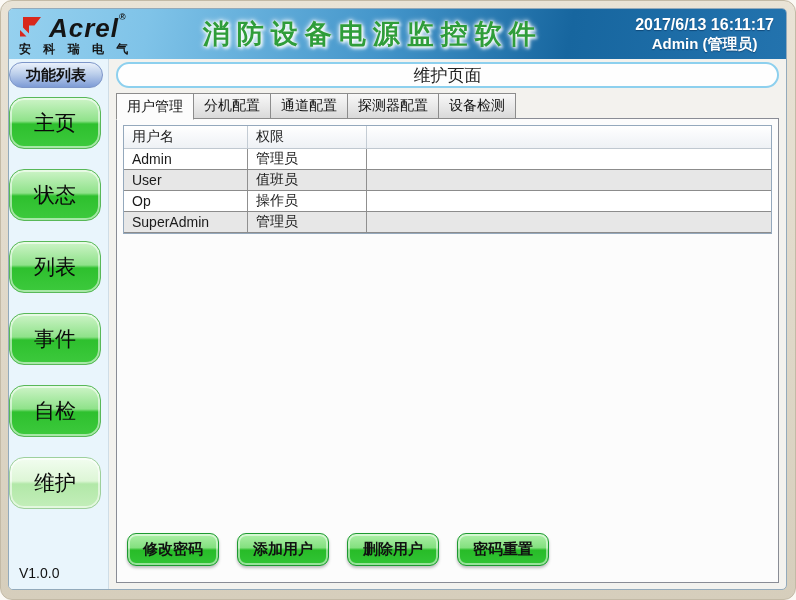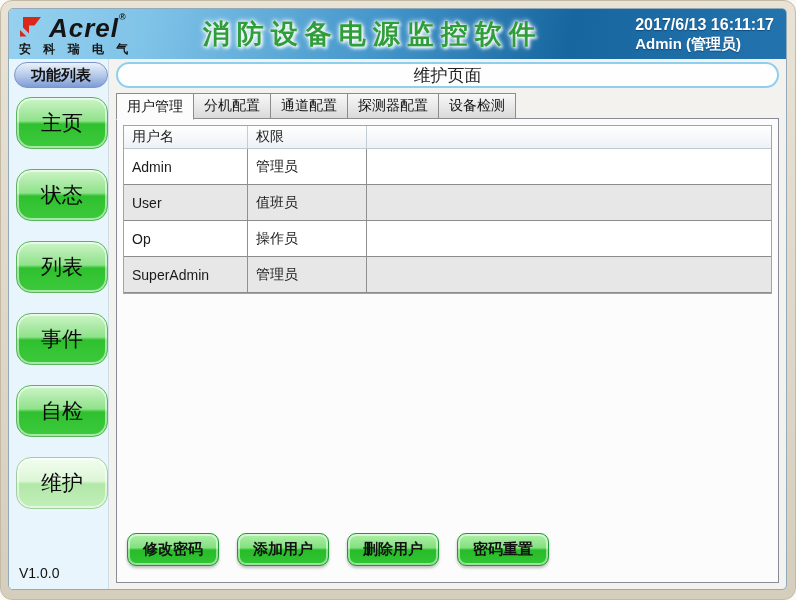--- a/index.html
+++ b/index.html
@@ -34,7 +34,7 @@
     text-shadow:0 0 2px #fff,0 0 4px #fff,0 0 6px #fff,2px 2px 3px rgba(220,240,250,.9);
     padding-left:36px;
   }
-  .header-right { margin-left:auto; margin-right:12px; text-align:left; color:#fff; font-weight:bold; line-height:1.25; text-shadow:0 1px 1px rgba(0,40,80,.5); }
+  .header-right { margin-left:auto; margin-right:12px; text-align:center; color:#fff; font-weight:bold; line-height:1.25; text-shadow:0 1px 1px rgba(0,40,80,.5); }
   .dt-line { font-size:16px; }
   .user-line { font-size:15px; }
 

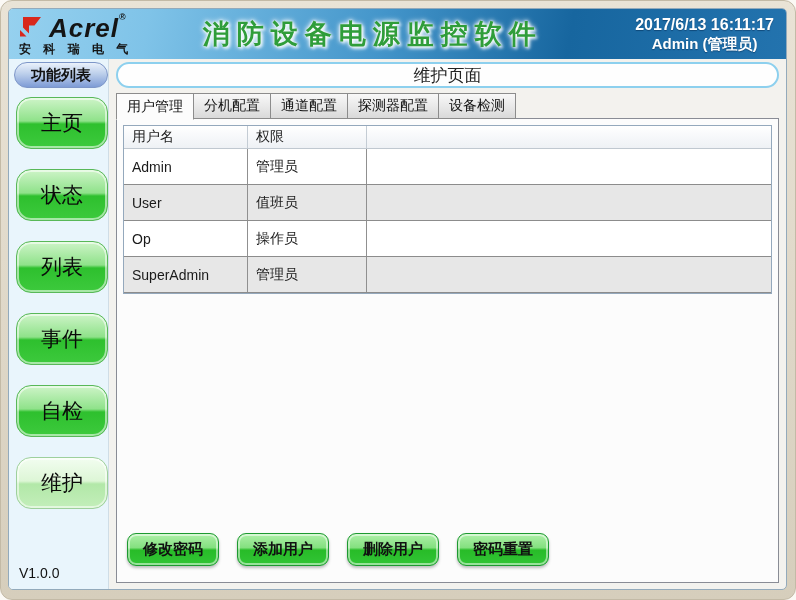--- a/index.html
+++ b/index.html
@@ -43,7 +43,7 @@
 
   .sidebar {
     width:100px; flex:none; background:#e9f5fc; position:relative;
-    display:flex; flex-direction:column; align-items:flex-end; padding-top:3px;
+    display:flex; flex-direction:column; align-items:flex-start; padding-top:3px;
     border-right:1px solid #cfdde6;
   }
   .func-header {

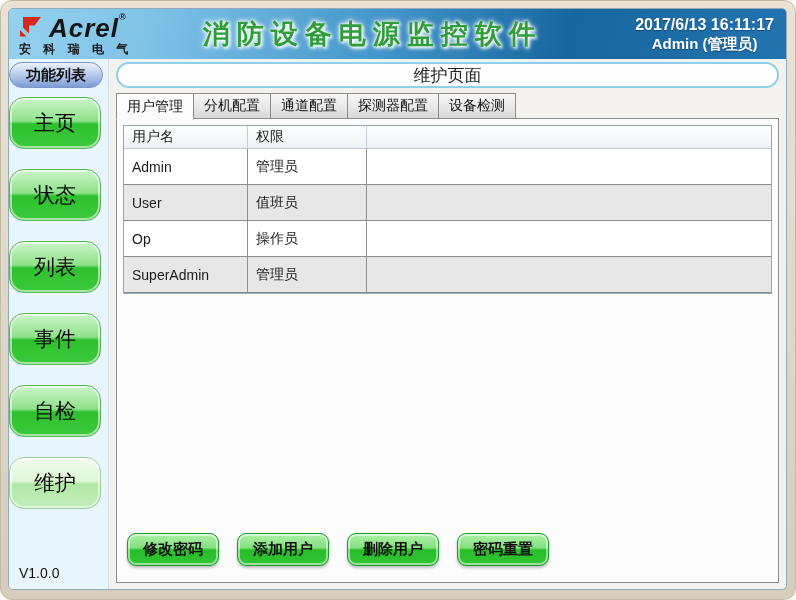--- a/index.html
+++ b/index.html
@@ -91,7 +91,7 @@
   }
 
   .utable { margin:6px; border:1px solid #94a8bc; flex:none; background:#fff; }
-  .trow { display:flex; height:36px; }
+  .trow { display:flex; height:21px; }
   .trow.thead { height:23px; background:linear-gradient(#ffffff,#eef1f5); border-bottom:1px solid #c0c8d0; }
   .trow.data { border-bottom:1px solid #8c8c8c; background:#fff; }
   .trow.data.alt { background:#e7e7e7; }

